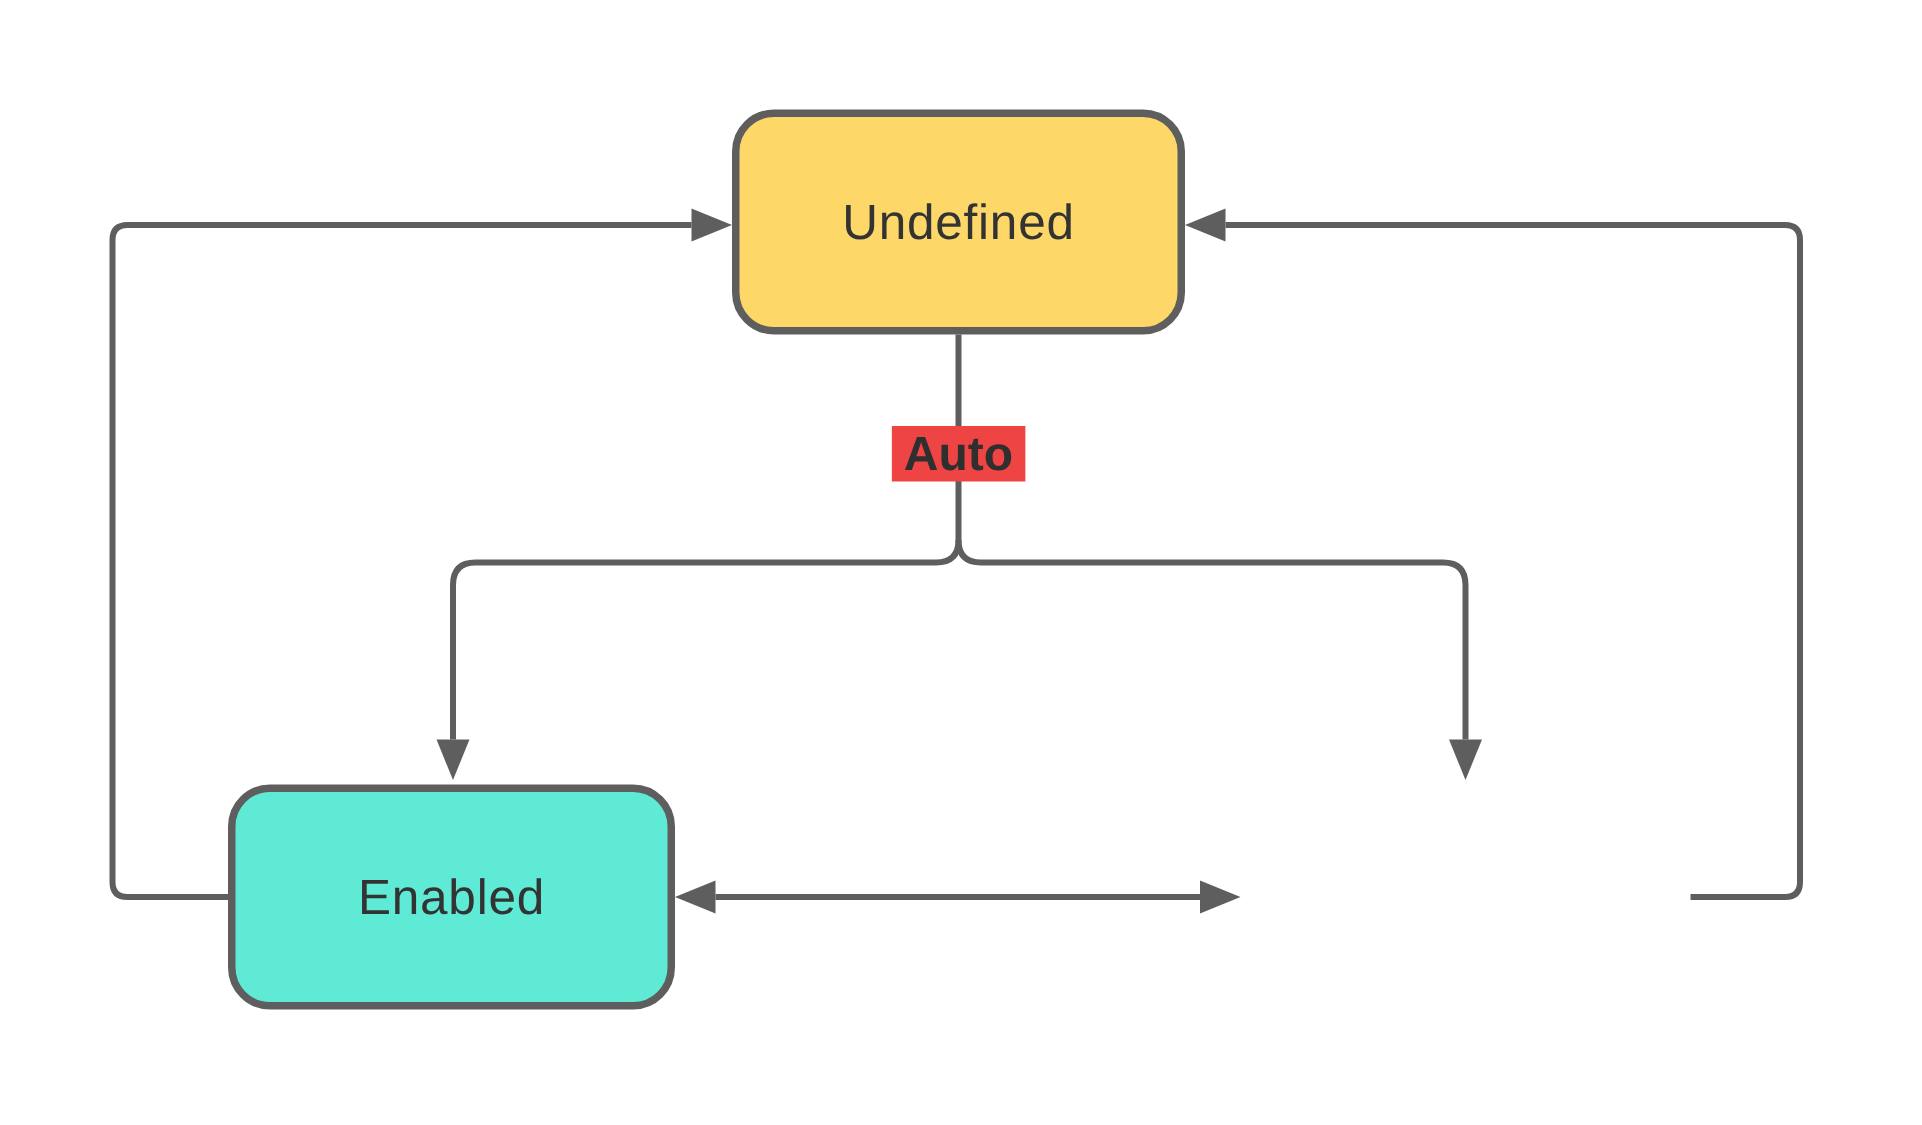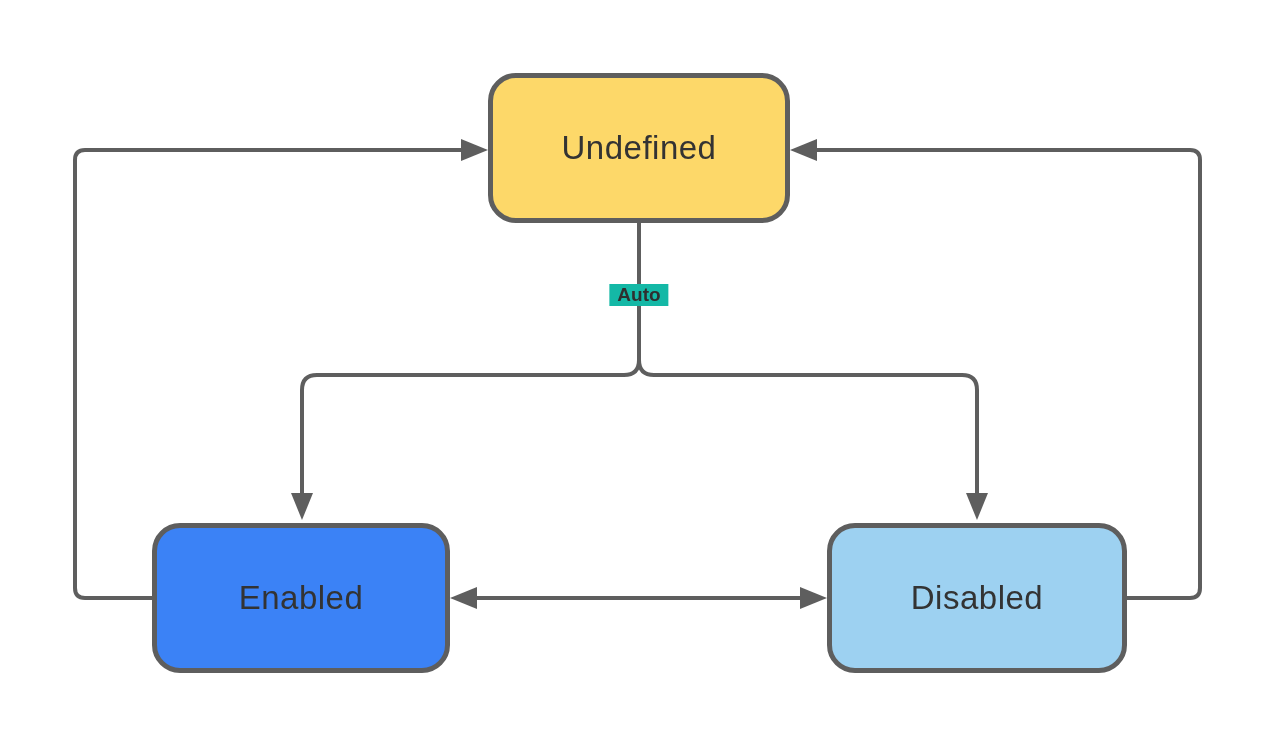--- a/index.html
+++ b/index.html
@@ -24,8 +24,8 @@
   .node-disabled  { left:827px; top:523px; width:300px; height:150px; }
   .edge-label {
     position:absolute; left:639px; top:284px; transform:translateX(-50%);
-    background:#14b8a6; padding:0 8px;
-    font-weight:bold; font-size:19px; color:#2f2f2f;
+    background:#ef4444; padding:0 8px;
+    font-weight:bold; font-size:32px; color:#2f2f2f;
   }
 </style>
 </head>

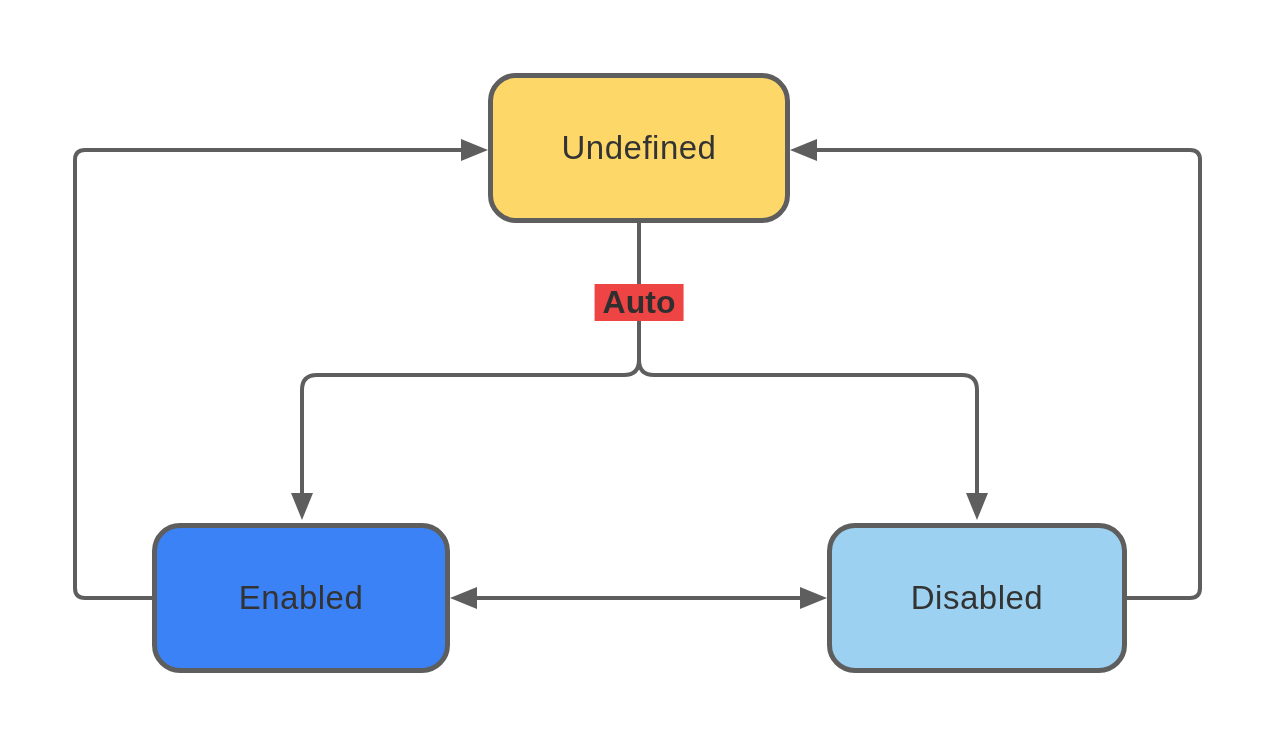--- a/index.html
+++ b/index.html
@@ -56,7 +56,7 @@
     <span class="node-label">Undefined</span>
   </div>
 
-  <div class="node node-enabled" style="background: #3b82f6; align-items: center;">
+  <div class="node node-enabled" style="background: #5eead4; align-items: center;">
     <span class="node-label">Enabled</span>
   </div>
 

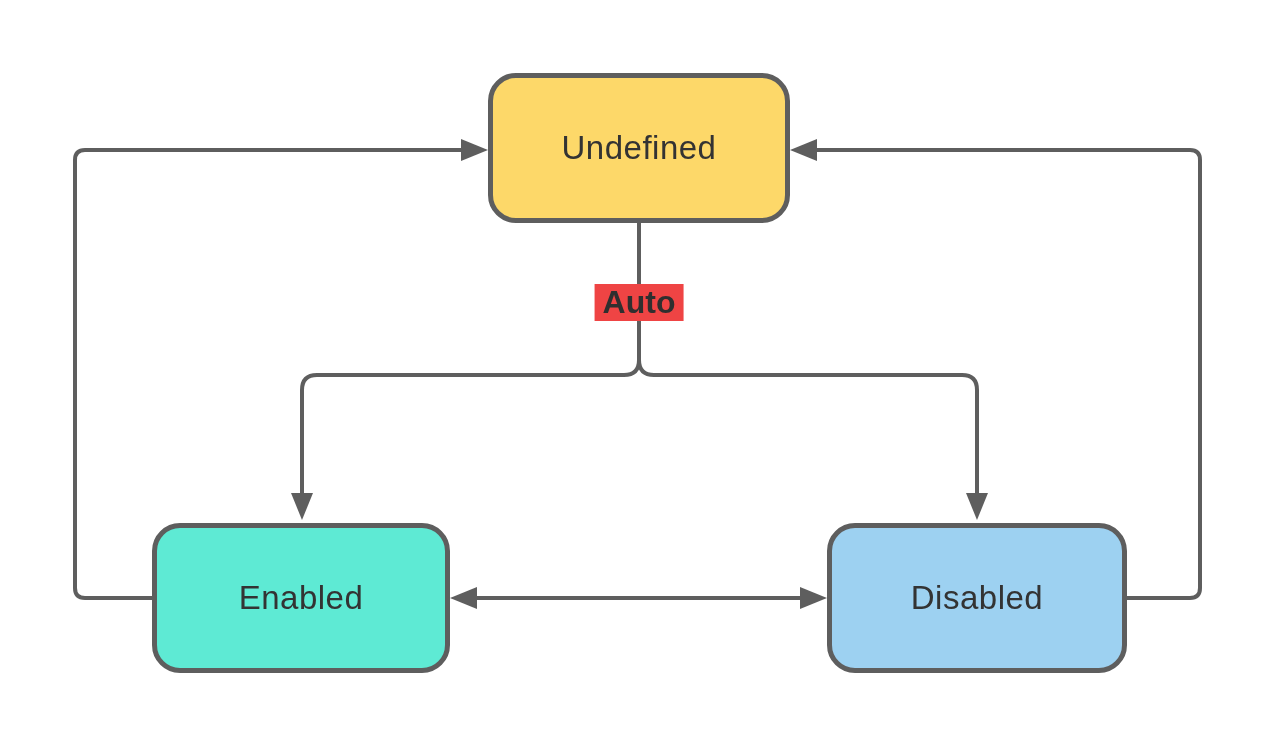--- a/index.html
+++ b/index.html
@@ -60,9 +60,6 @@
     <span class="node-label">Enabled</span>
   </div>
 
-  <div class="node node-disabled" style="background: rgb(157, 209, 241);">
-    <span class="node-label">Disabled</span>
-  </div>
 
   <div class="edge-label">Auto</div>
 

